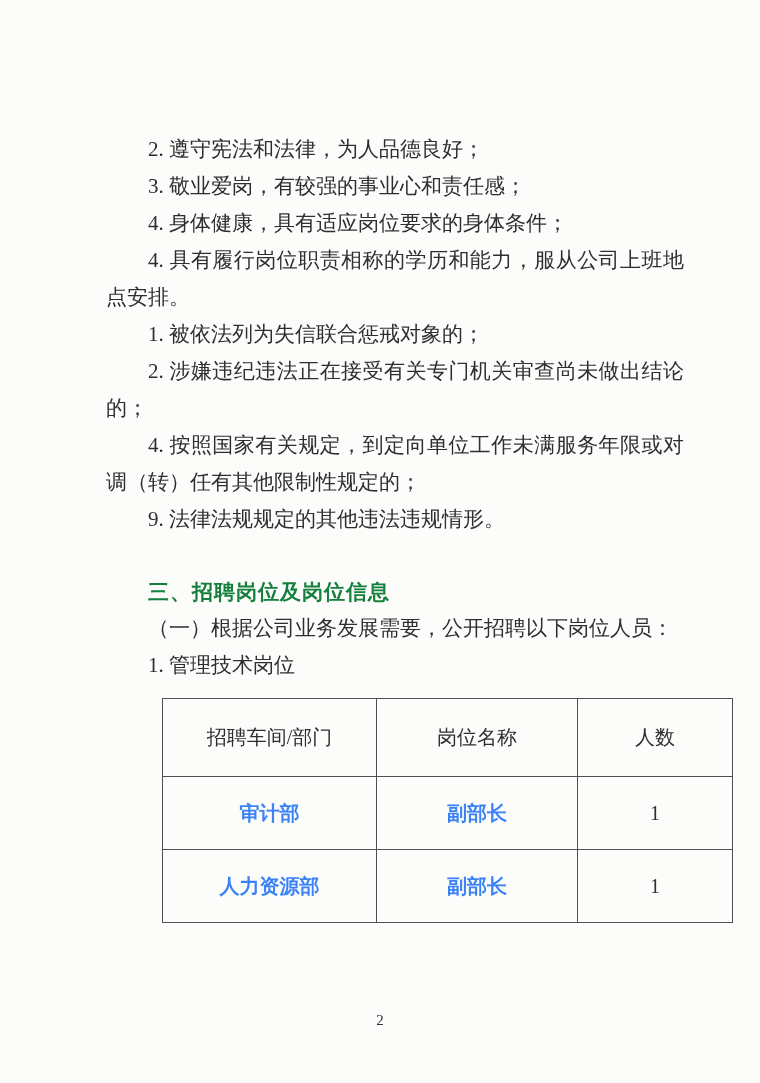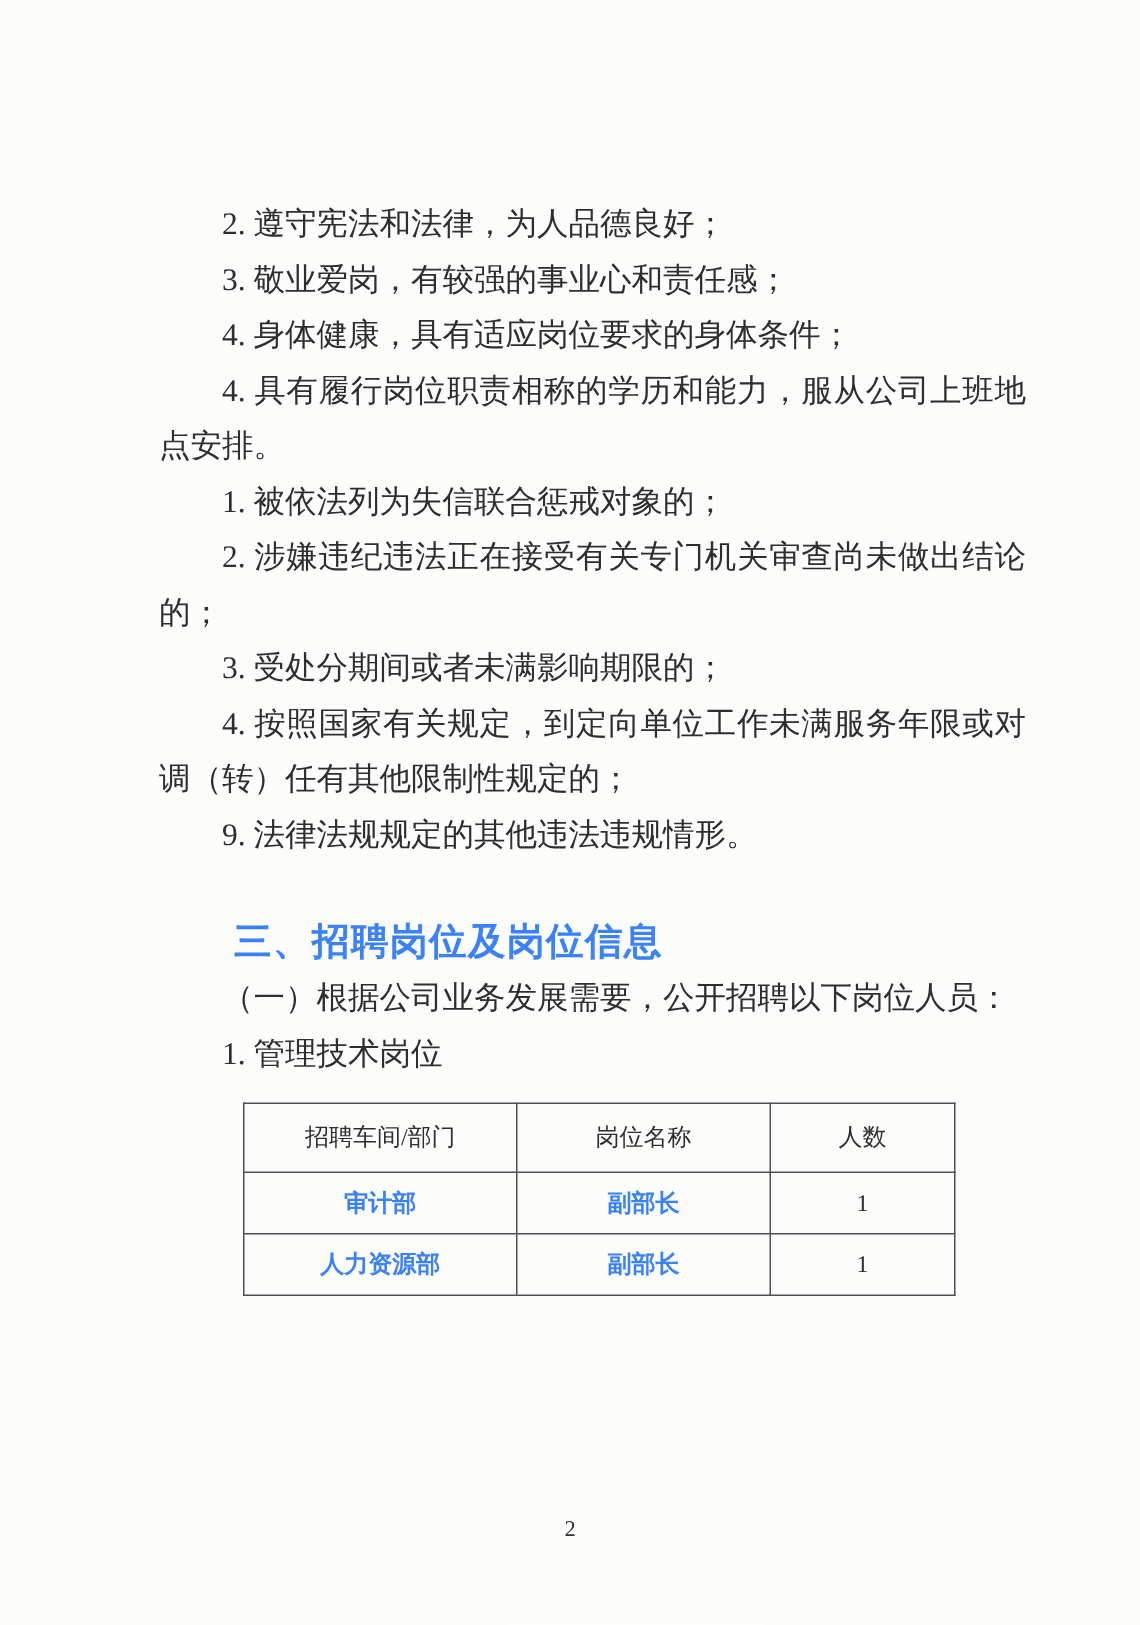--- a/index.html
+++ b/index.html
@@ -78,7 +78,6 @@
     <p>4. 具有履行岗位职责相称的学历和能力，服从公司上班地点安排。</p>
     <p>1. 被依法列为失信联合惩戒对象的；</p>
     <p>2. 涉嫌违纪违法正在接受有关专门机关审查尚未做出结论的；</p>
-    <p>3. 受处分期间或者未满影响期限的；</p>
     <p>4. 按照国家有关规定，到定向单位工作未满服务年限或对调（转）任有其他限制性规定的；</p>
     <p>9. 法律法规规定的其他违法违规情形。</p>
 

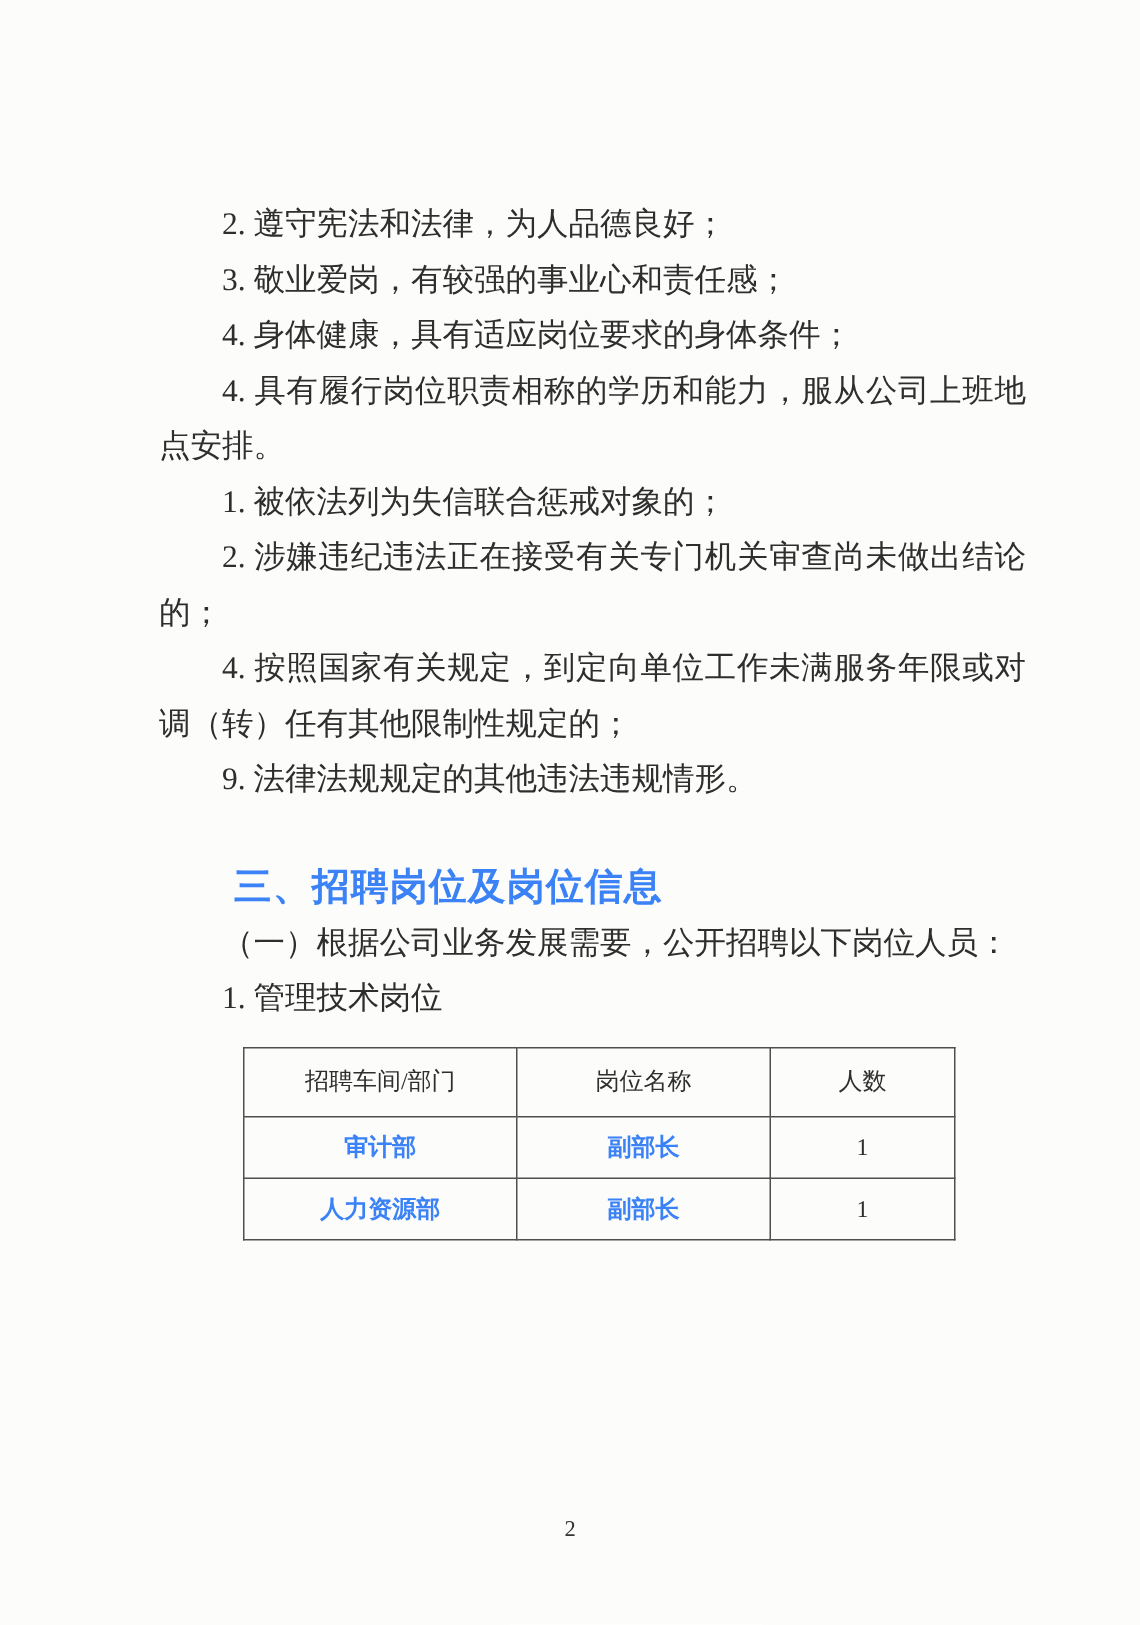--- a/index.html
+++ b/index.html
@@ -31,9 +31,9 @@
   }
   .section-heading {
     font-family: "Liberation Sans", "DejaVu Sans", sans-serif;
-    font-size: 25px;
+    font-size: 21px;
     font-weight: 700;
-    color: #3b82f6;
+    color: #15803d;
     letter-spacing: 1px;
     margin-top: 35px !important;
   }

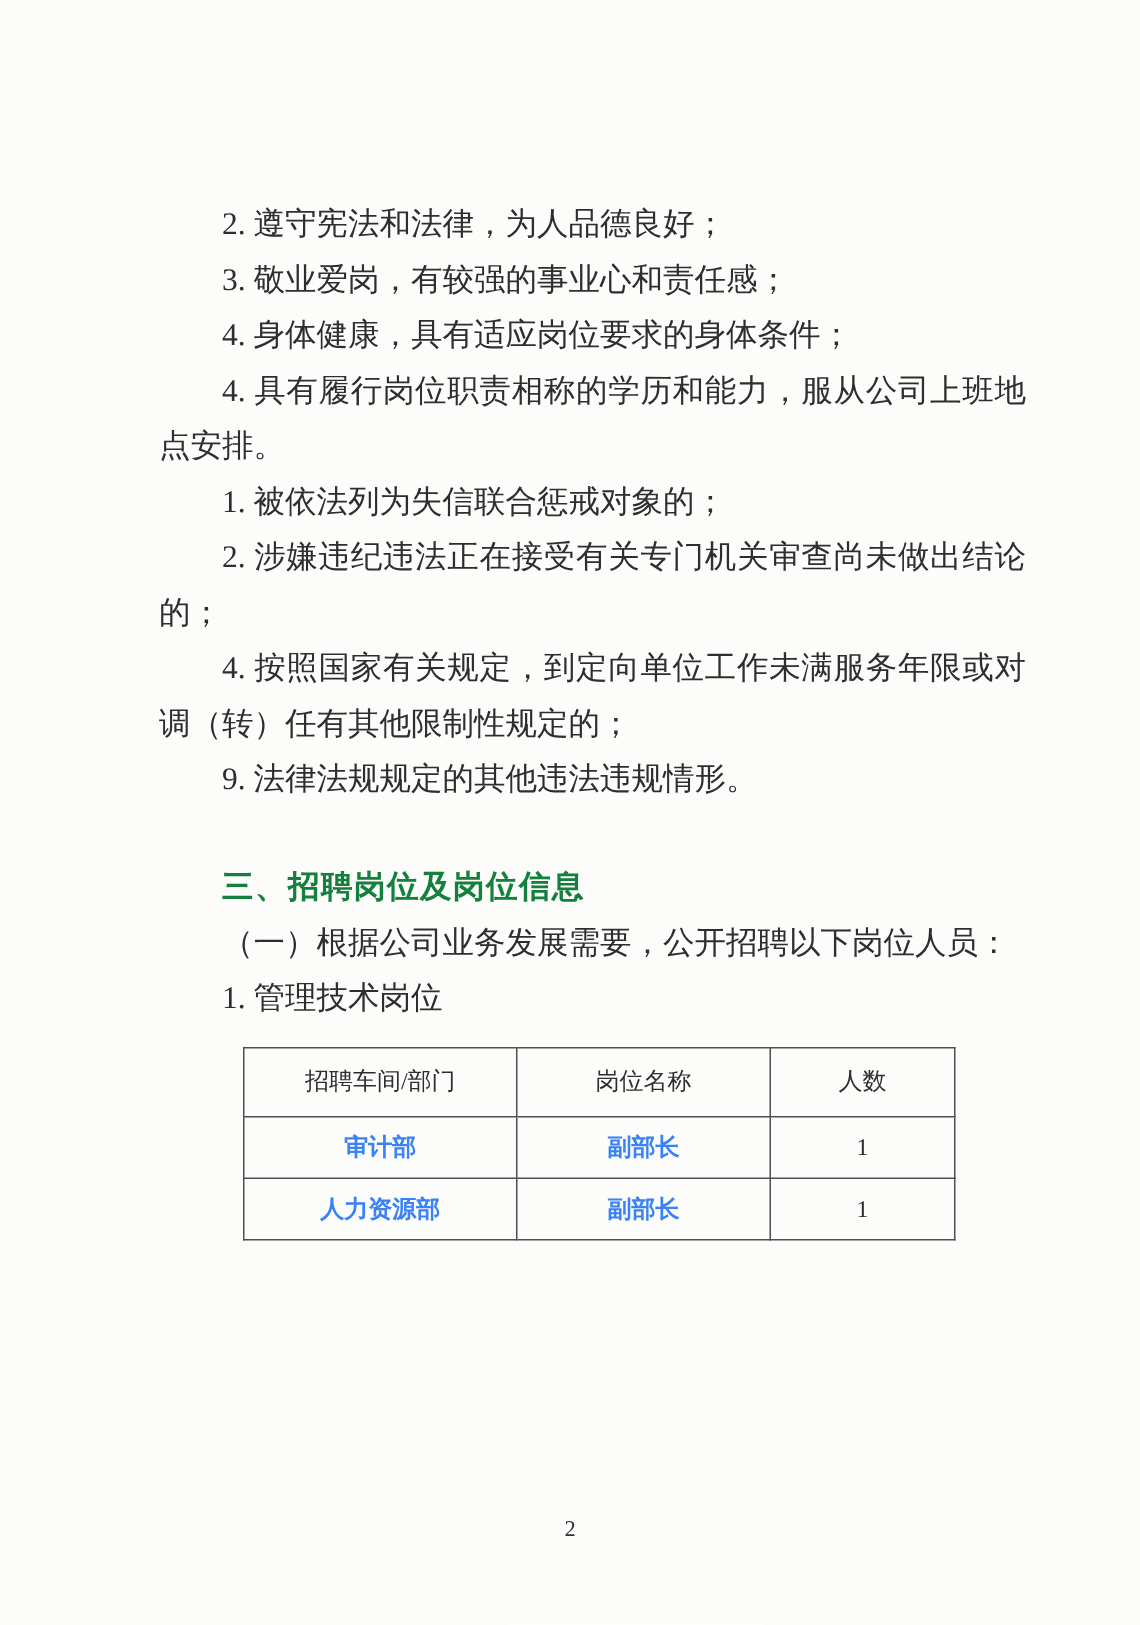--- a/index.html
+++ b/index.html
@@ -46,8 +46,8 @@
   }
   .job-table td {
     border: 1.5px solid #4f4f4f;
-    padding: 0;
-    font-size: 16px;
+    padding: 16px;
+    font-size: 20px;
     overflow: hidden;
   }
   .job-table tr.head-row td { height: 45px; }

